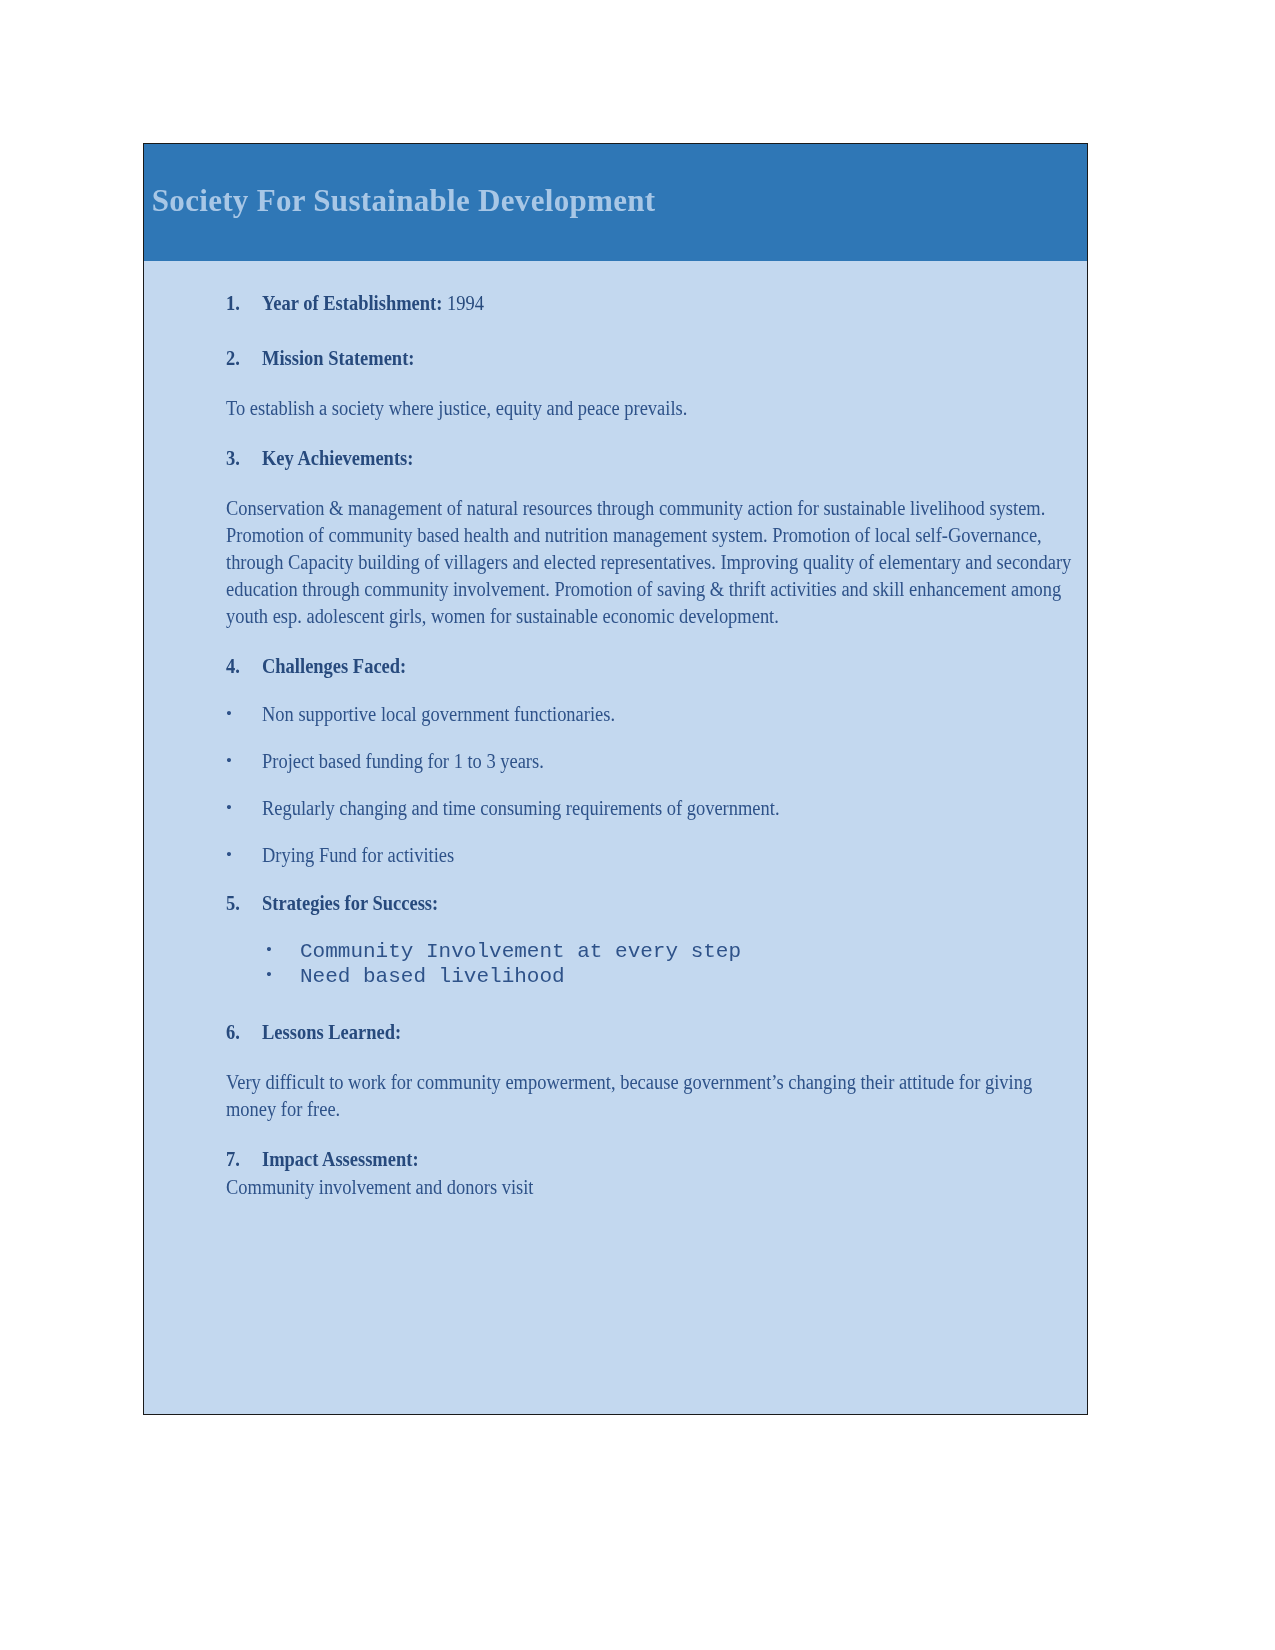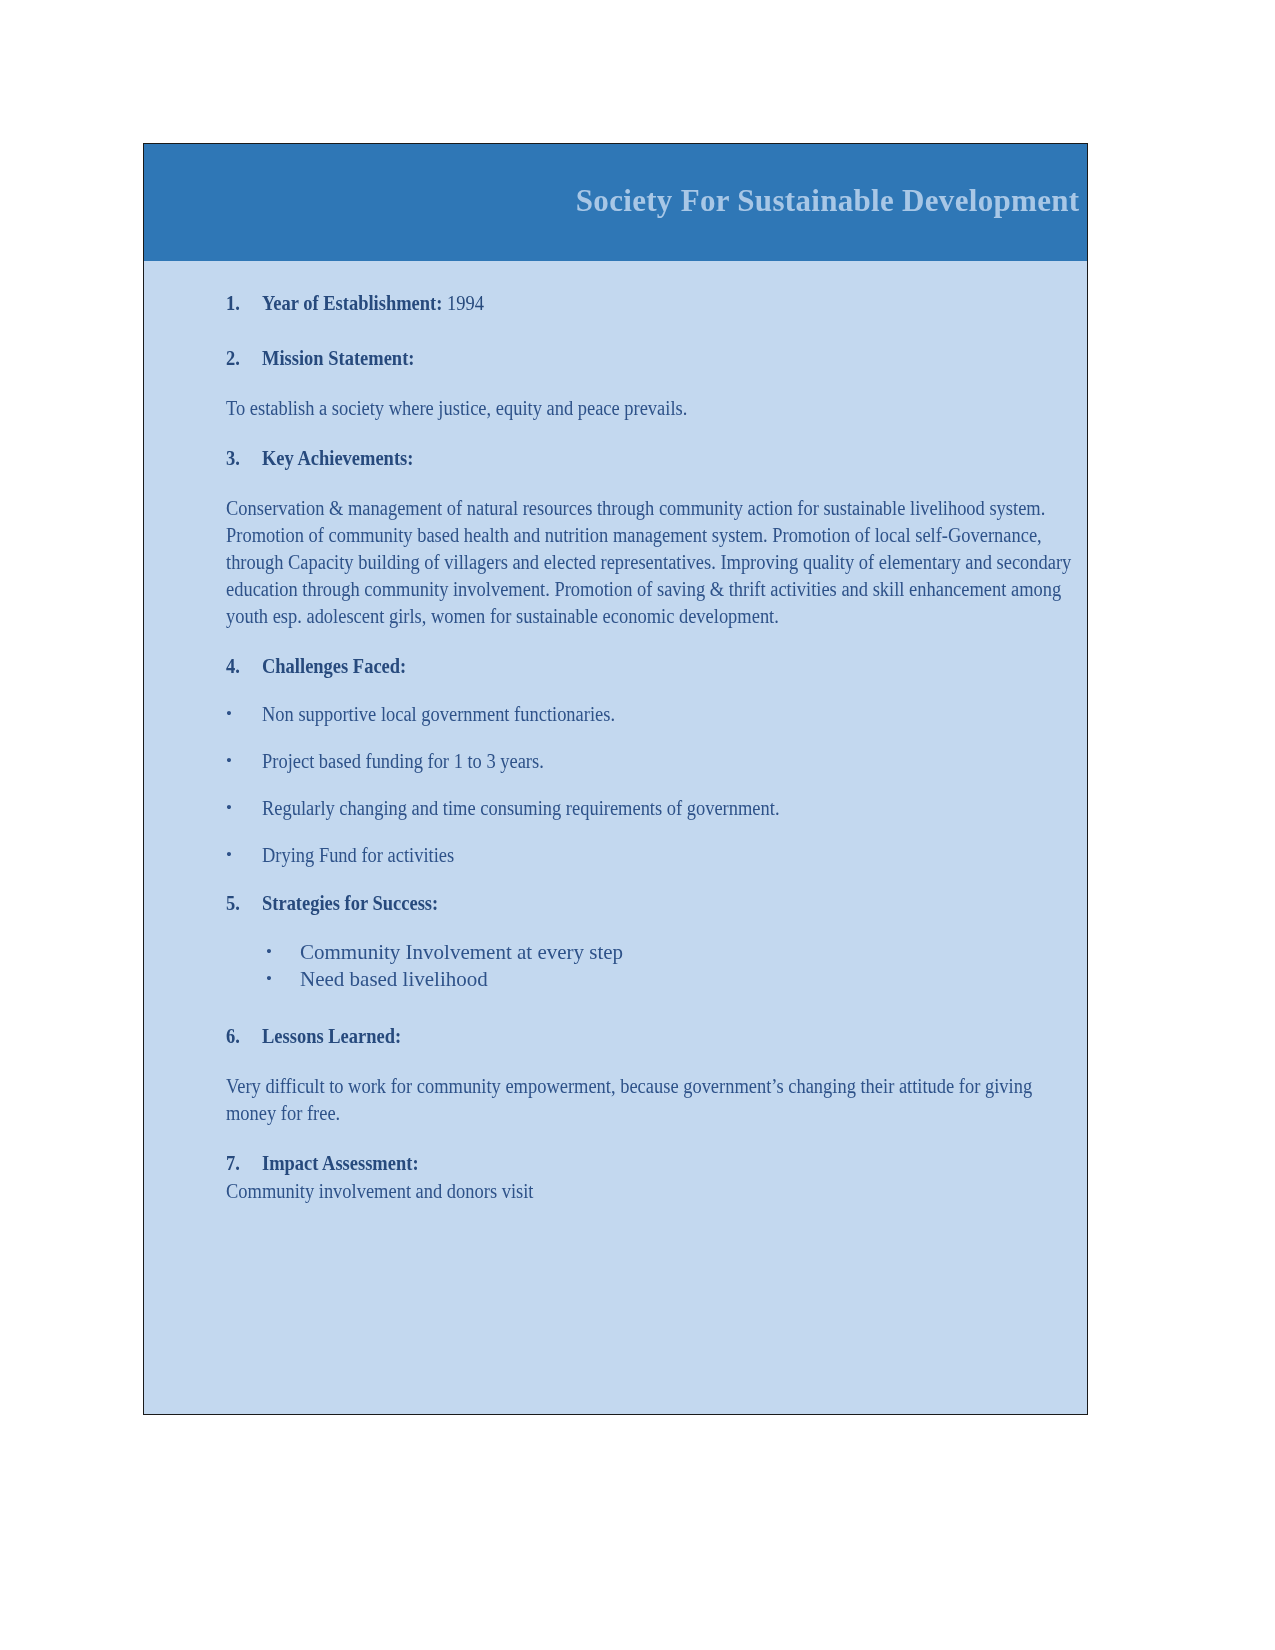--- a/index.html
+++ b/index.html
@@ -40,7 +40,7 @@
     background: #2f77b6;
     display: flex;
     align-items: center;
-    justify-content: flex-end;
+    justify-content: flex-start;
     box-sizing: border-box;
   }
   .doc-title {

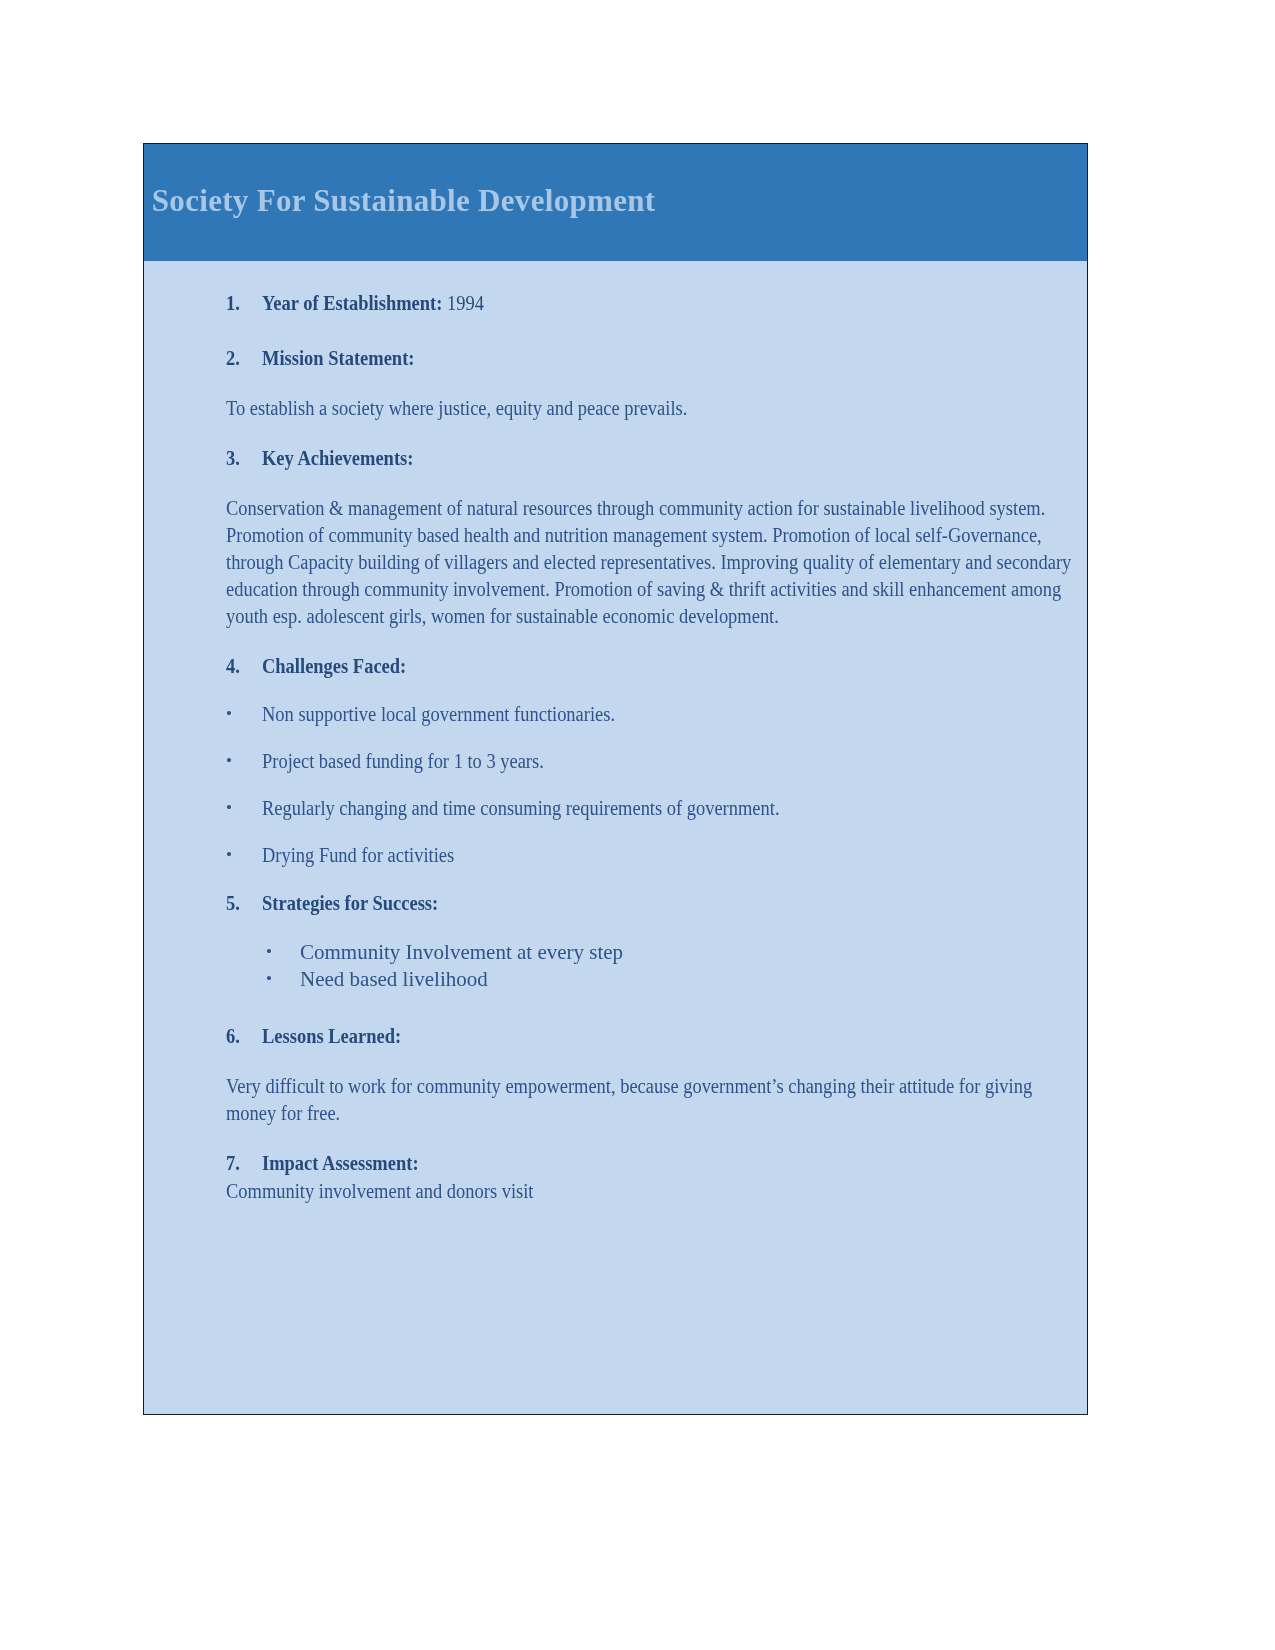--- a/index.html
+++ b/index.html
@@ -148,7 +148,7 @@
   .subbullet-text {
     font-size: 21px;
     color: #2e5289;
-    font-family: Liberation Serif, serif;
+    font-family: Liberation Mono, monospace;
     white-space: nowrap;
   }
 

